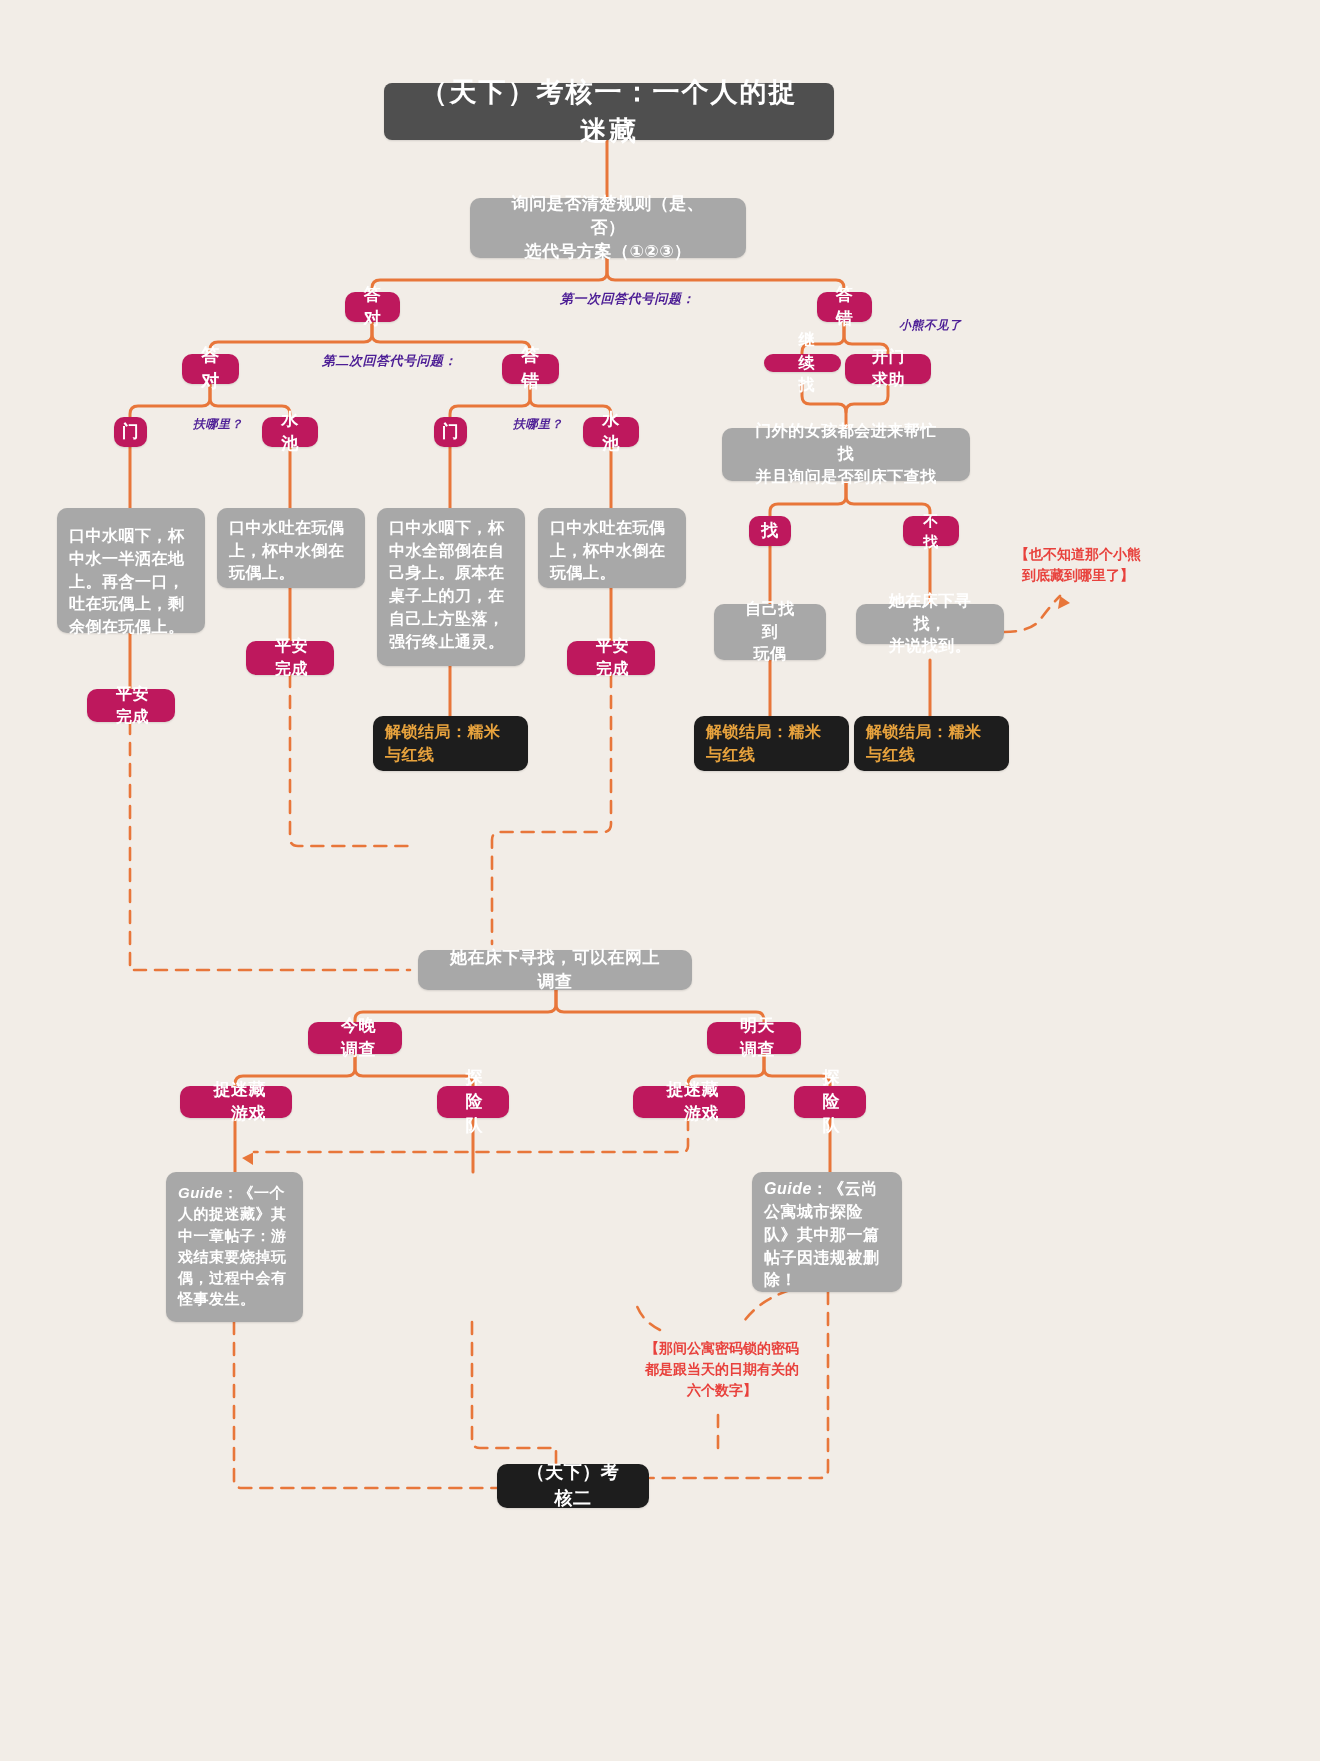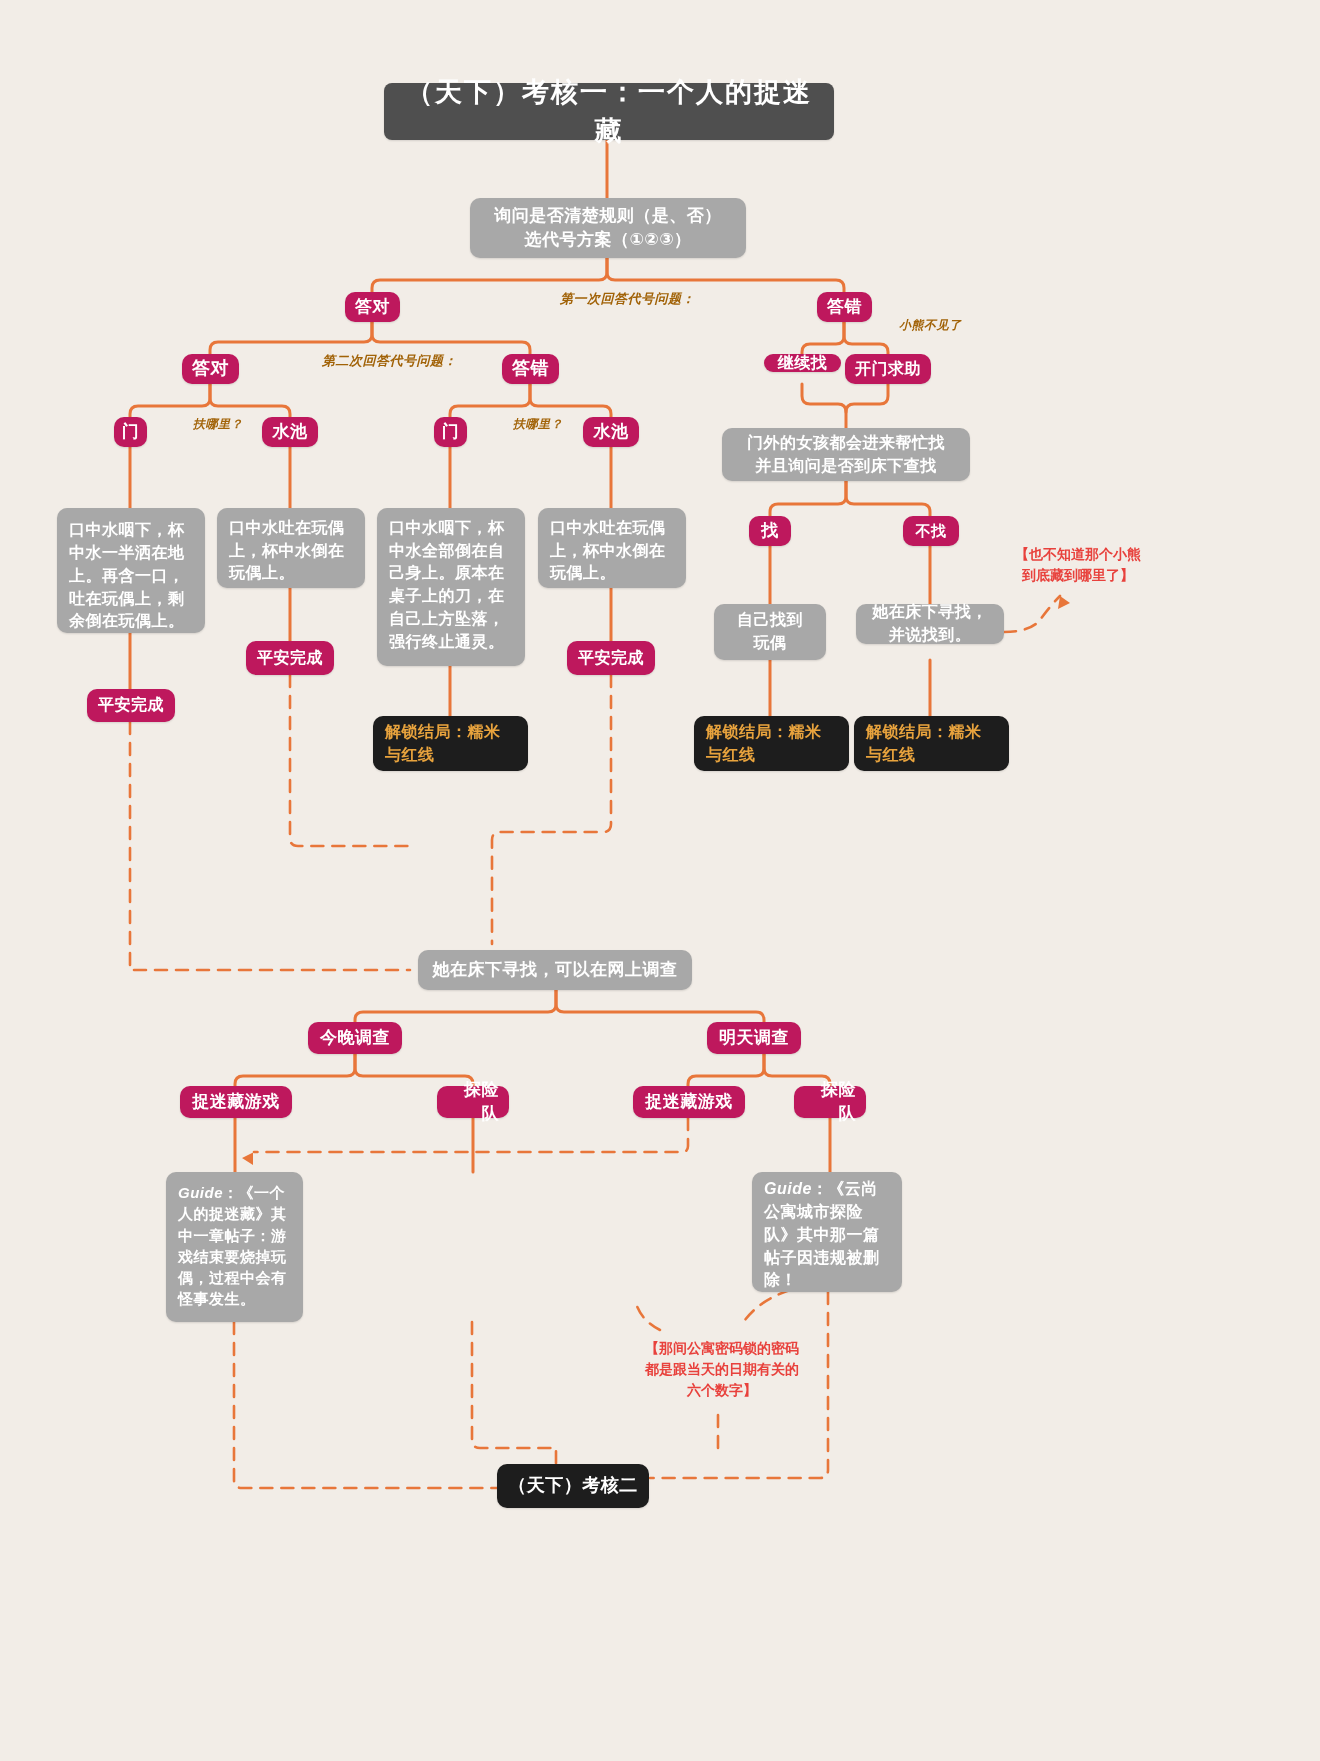--- a/index.html
+++ b/index.html
@@ -54,7 +54,7 @@
     z-index:3;
   }
   .guide-em{font-style:italic;letter-spacing:.5px;}
-  .txt{display:block;padding:0 10px;}
+  .txt{display:block;padding:0 26px;}
   .txt-left{display:block;padding:0 12px;text-align:left;width:100%;}
 </style>
 </head>

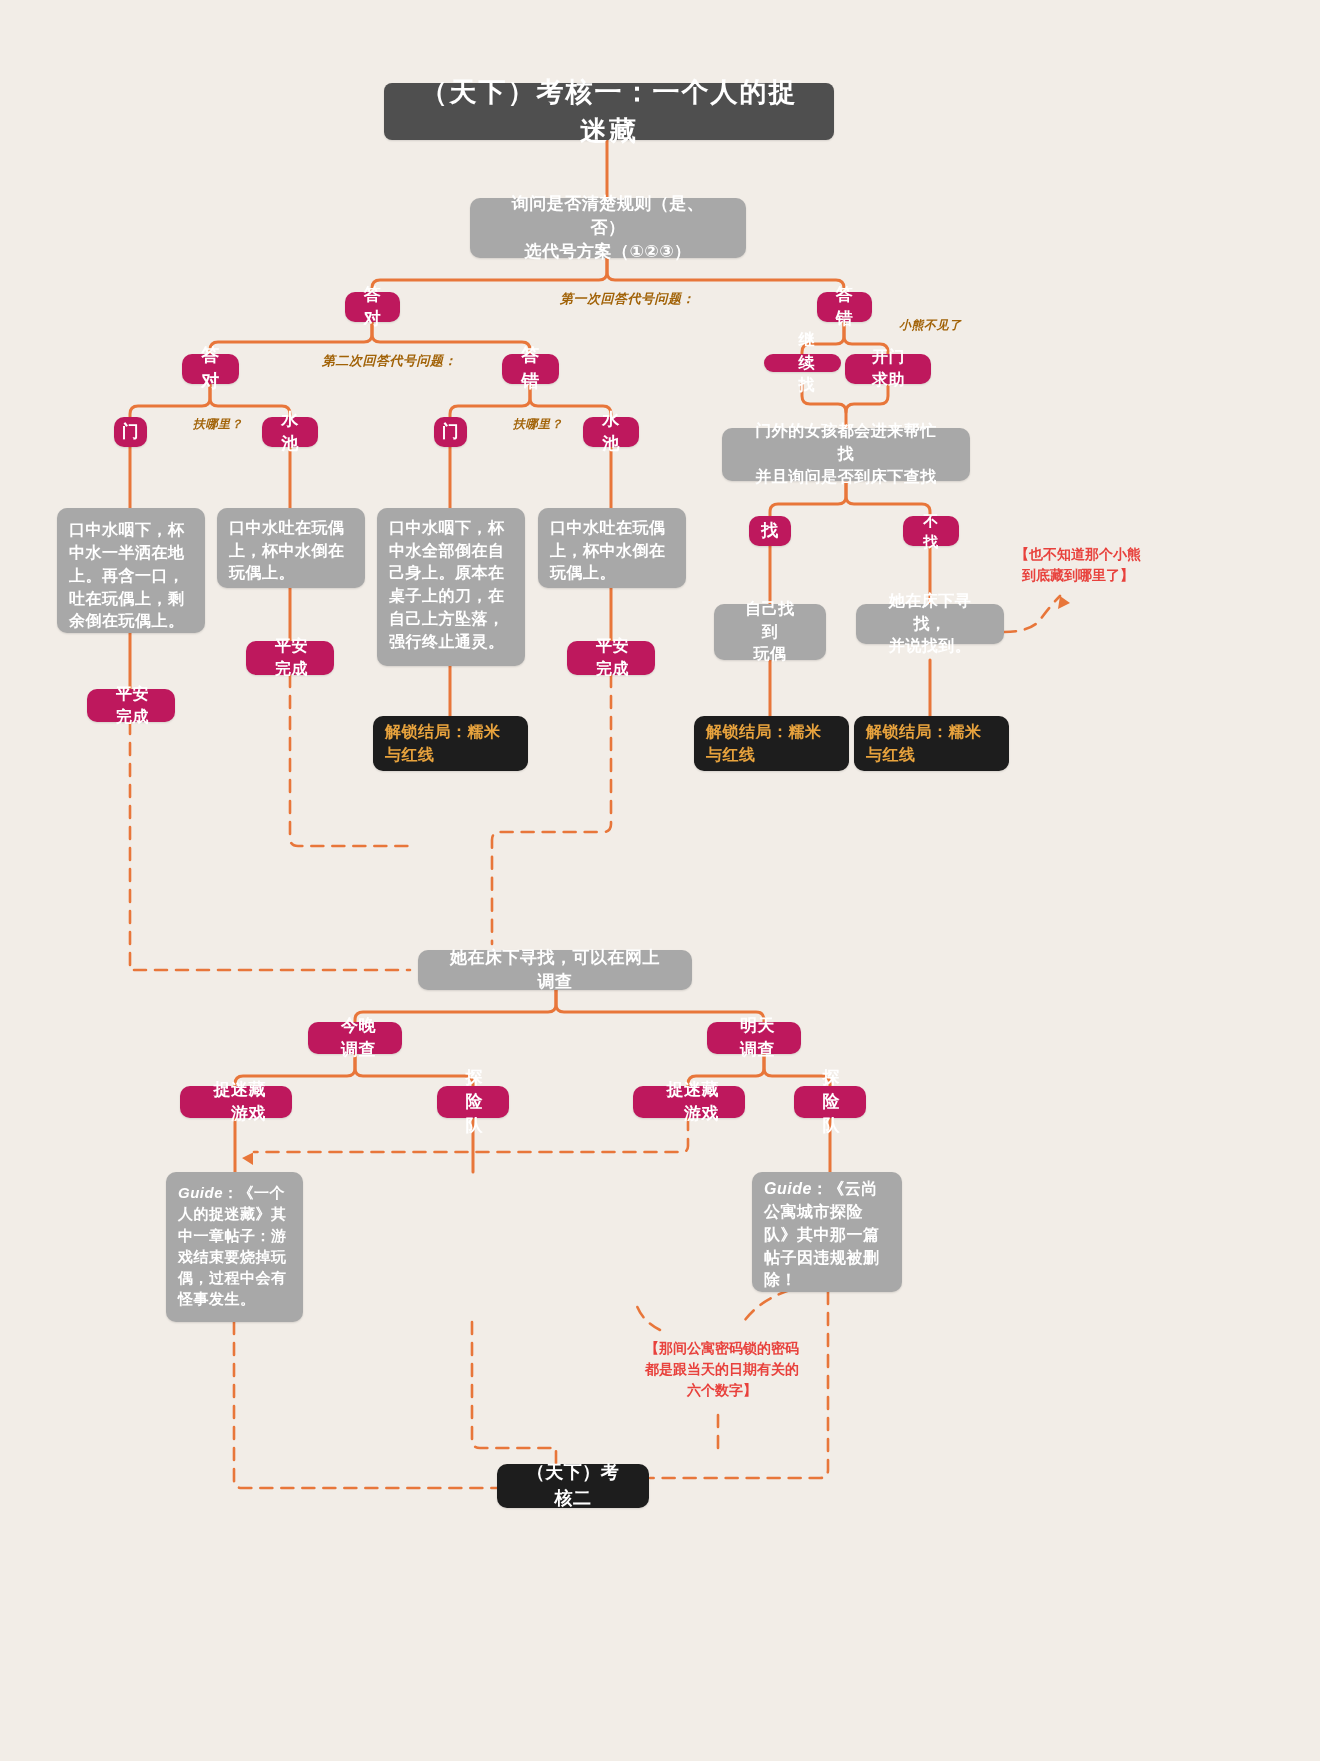--- a/index.html
+++ b/index.html
@@ -36,7 +36,7 @@
   }
   .lbl{
     position:absolute;
-    color:#a16207;
+    color:#4c1d95;
     font-style:italic;
     font-weight:bold;
     font-size:13px;

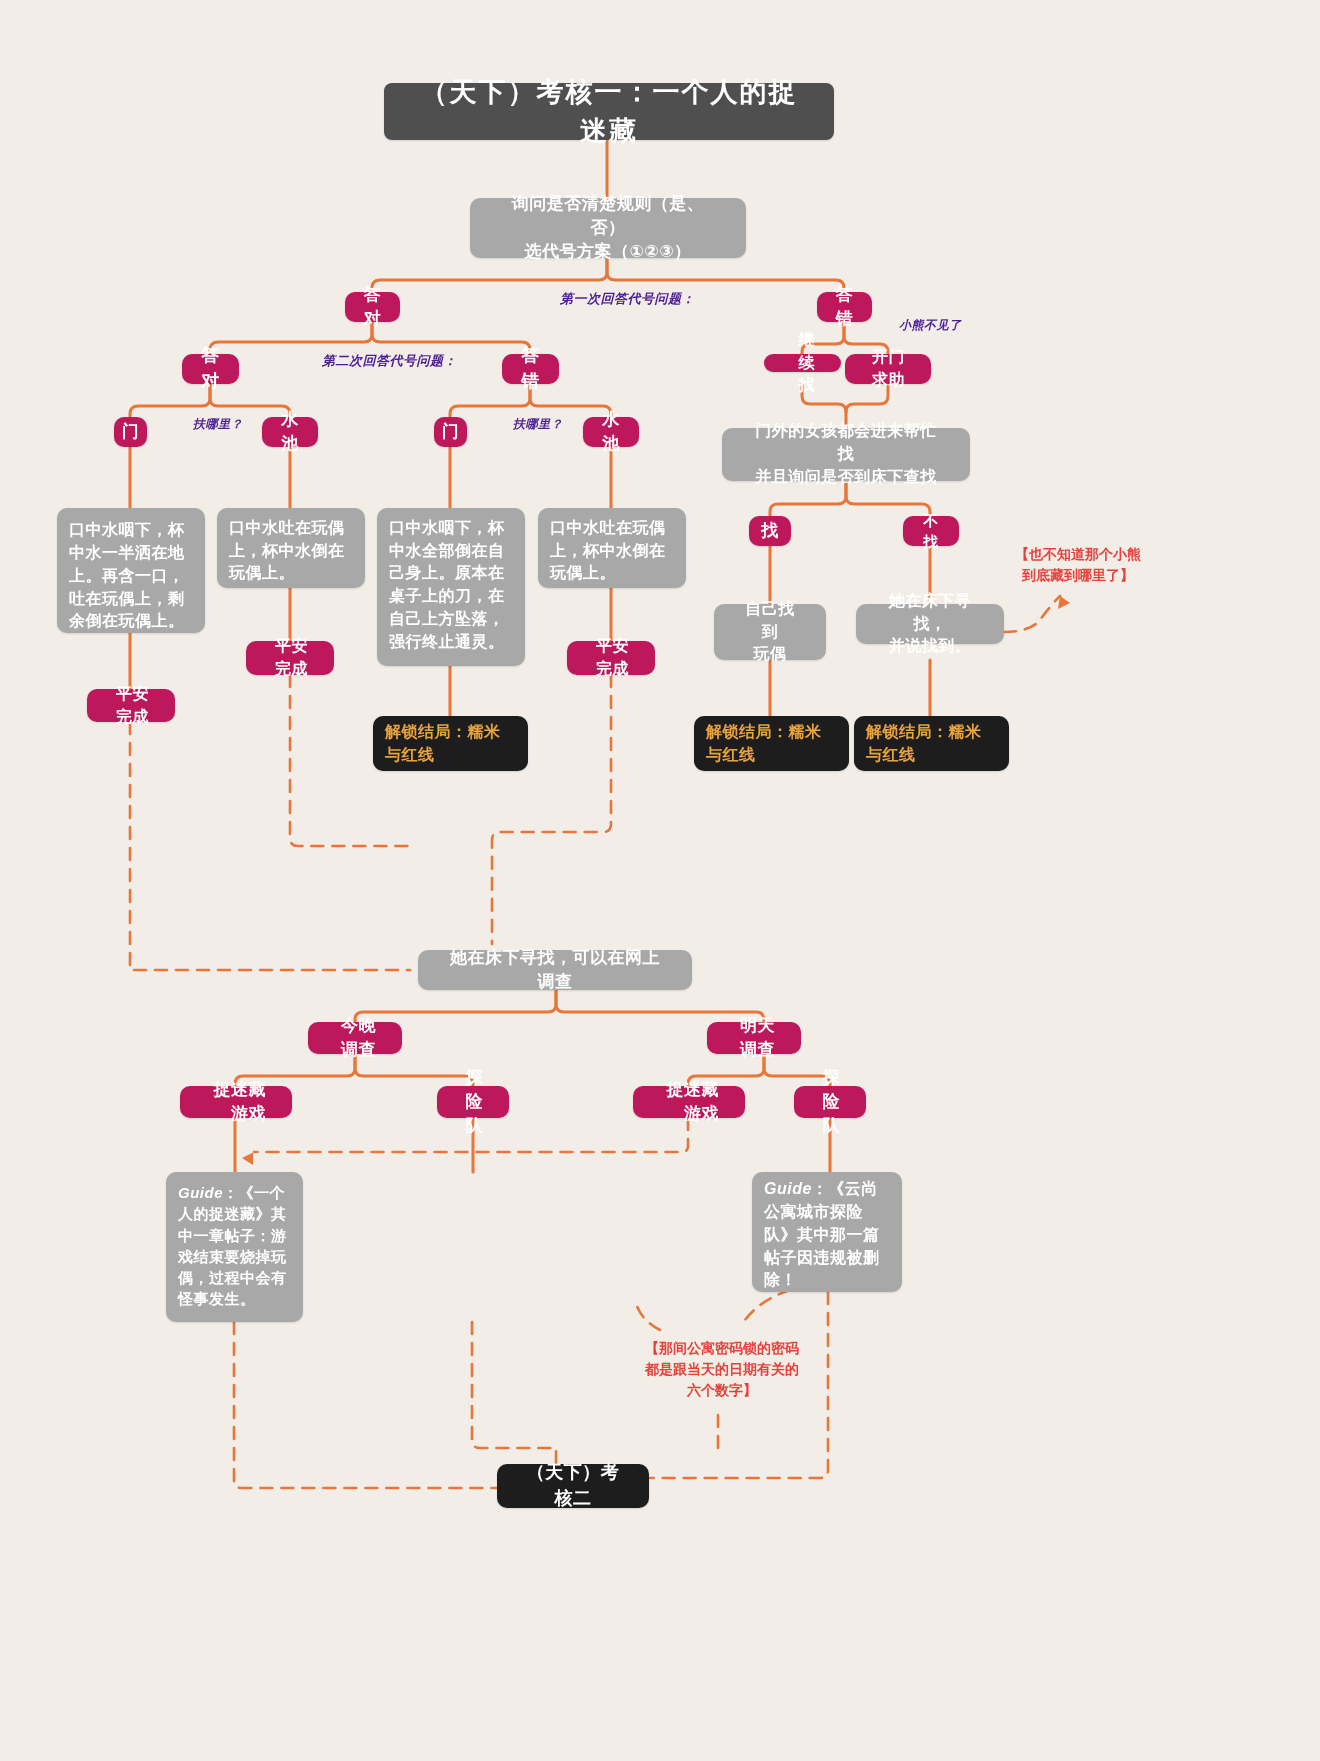--- a/index.html
+++ b/index.html
@@ -200,7 +200,7 @@
     <span class="txt">水池</span>
   </div>
 
-  <div class="node grey" style="left:57px;top:508px;width:148px;height:125px;font-size:16px;align-items:flex-end;padding-top:23px;">
+  <div class="node grey" style="left:57px;top:508px;width:148px;height:125px;font-size:16px;align-items:center;padding-top:23px;">
     <span class="txt-left">口中水咽下，杯中水一半洒在地上。再含一口，吐在玩偶上，剩余倒在玩偶上。</span>
   </div>
   <div class="node grey" style="left:217px;top:508px;width:148px;height:80px;font-size:16px;align-items:flex-start;padding-top:9px;">

